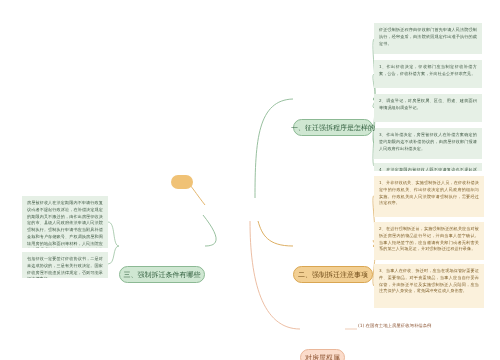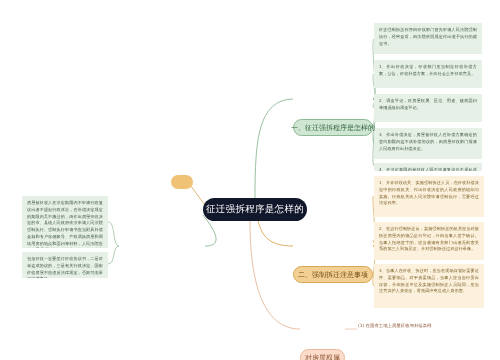--- a/index.html
+++ b/index.html
@@ -176,7 +176,6 @@
     <path d="M 345 329 L 357 329" fill="none" stroke="#eab79a" stroke-width="0.7"></path>
   </svg>
 
-  <div class="central-node">征迁强拆程序是怎样的</div>
 
   <div class="dot-node"></div>
 

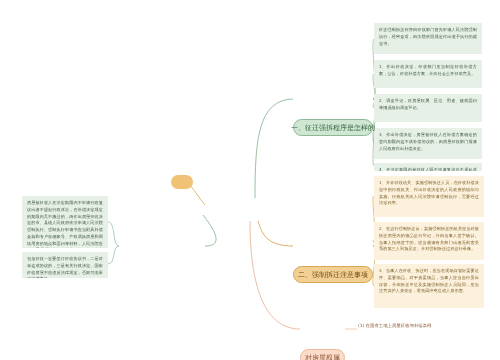--- a/index.html
+++ b/index.html
@@ -183,6 +183,7 @@
 
   <div id="pill-2" class="branch-pill pill-orange">二、强制拆迁注意事项</div>
 
+  <div id="pill-3" class="branch-pill pill-green">三、强制拆迁条件有哪些</div>
 
   <div id="pill-4" class="branch-pill pill-peach">对房屋权属</div>
 

